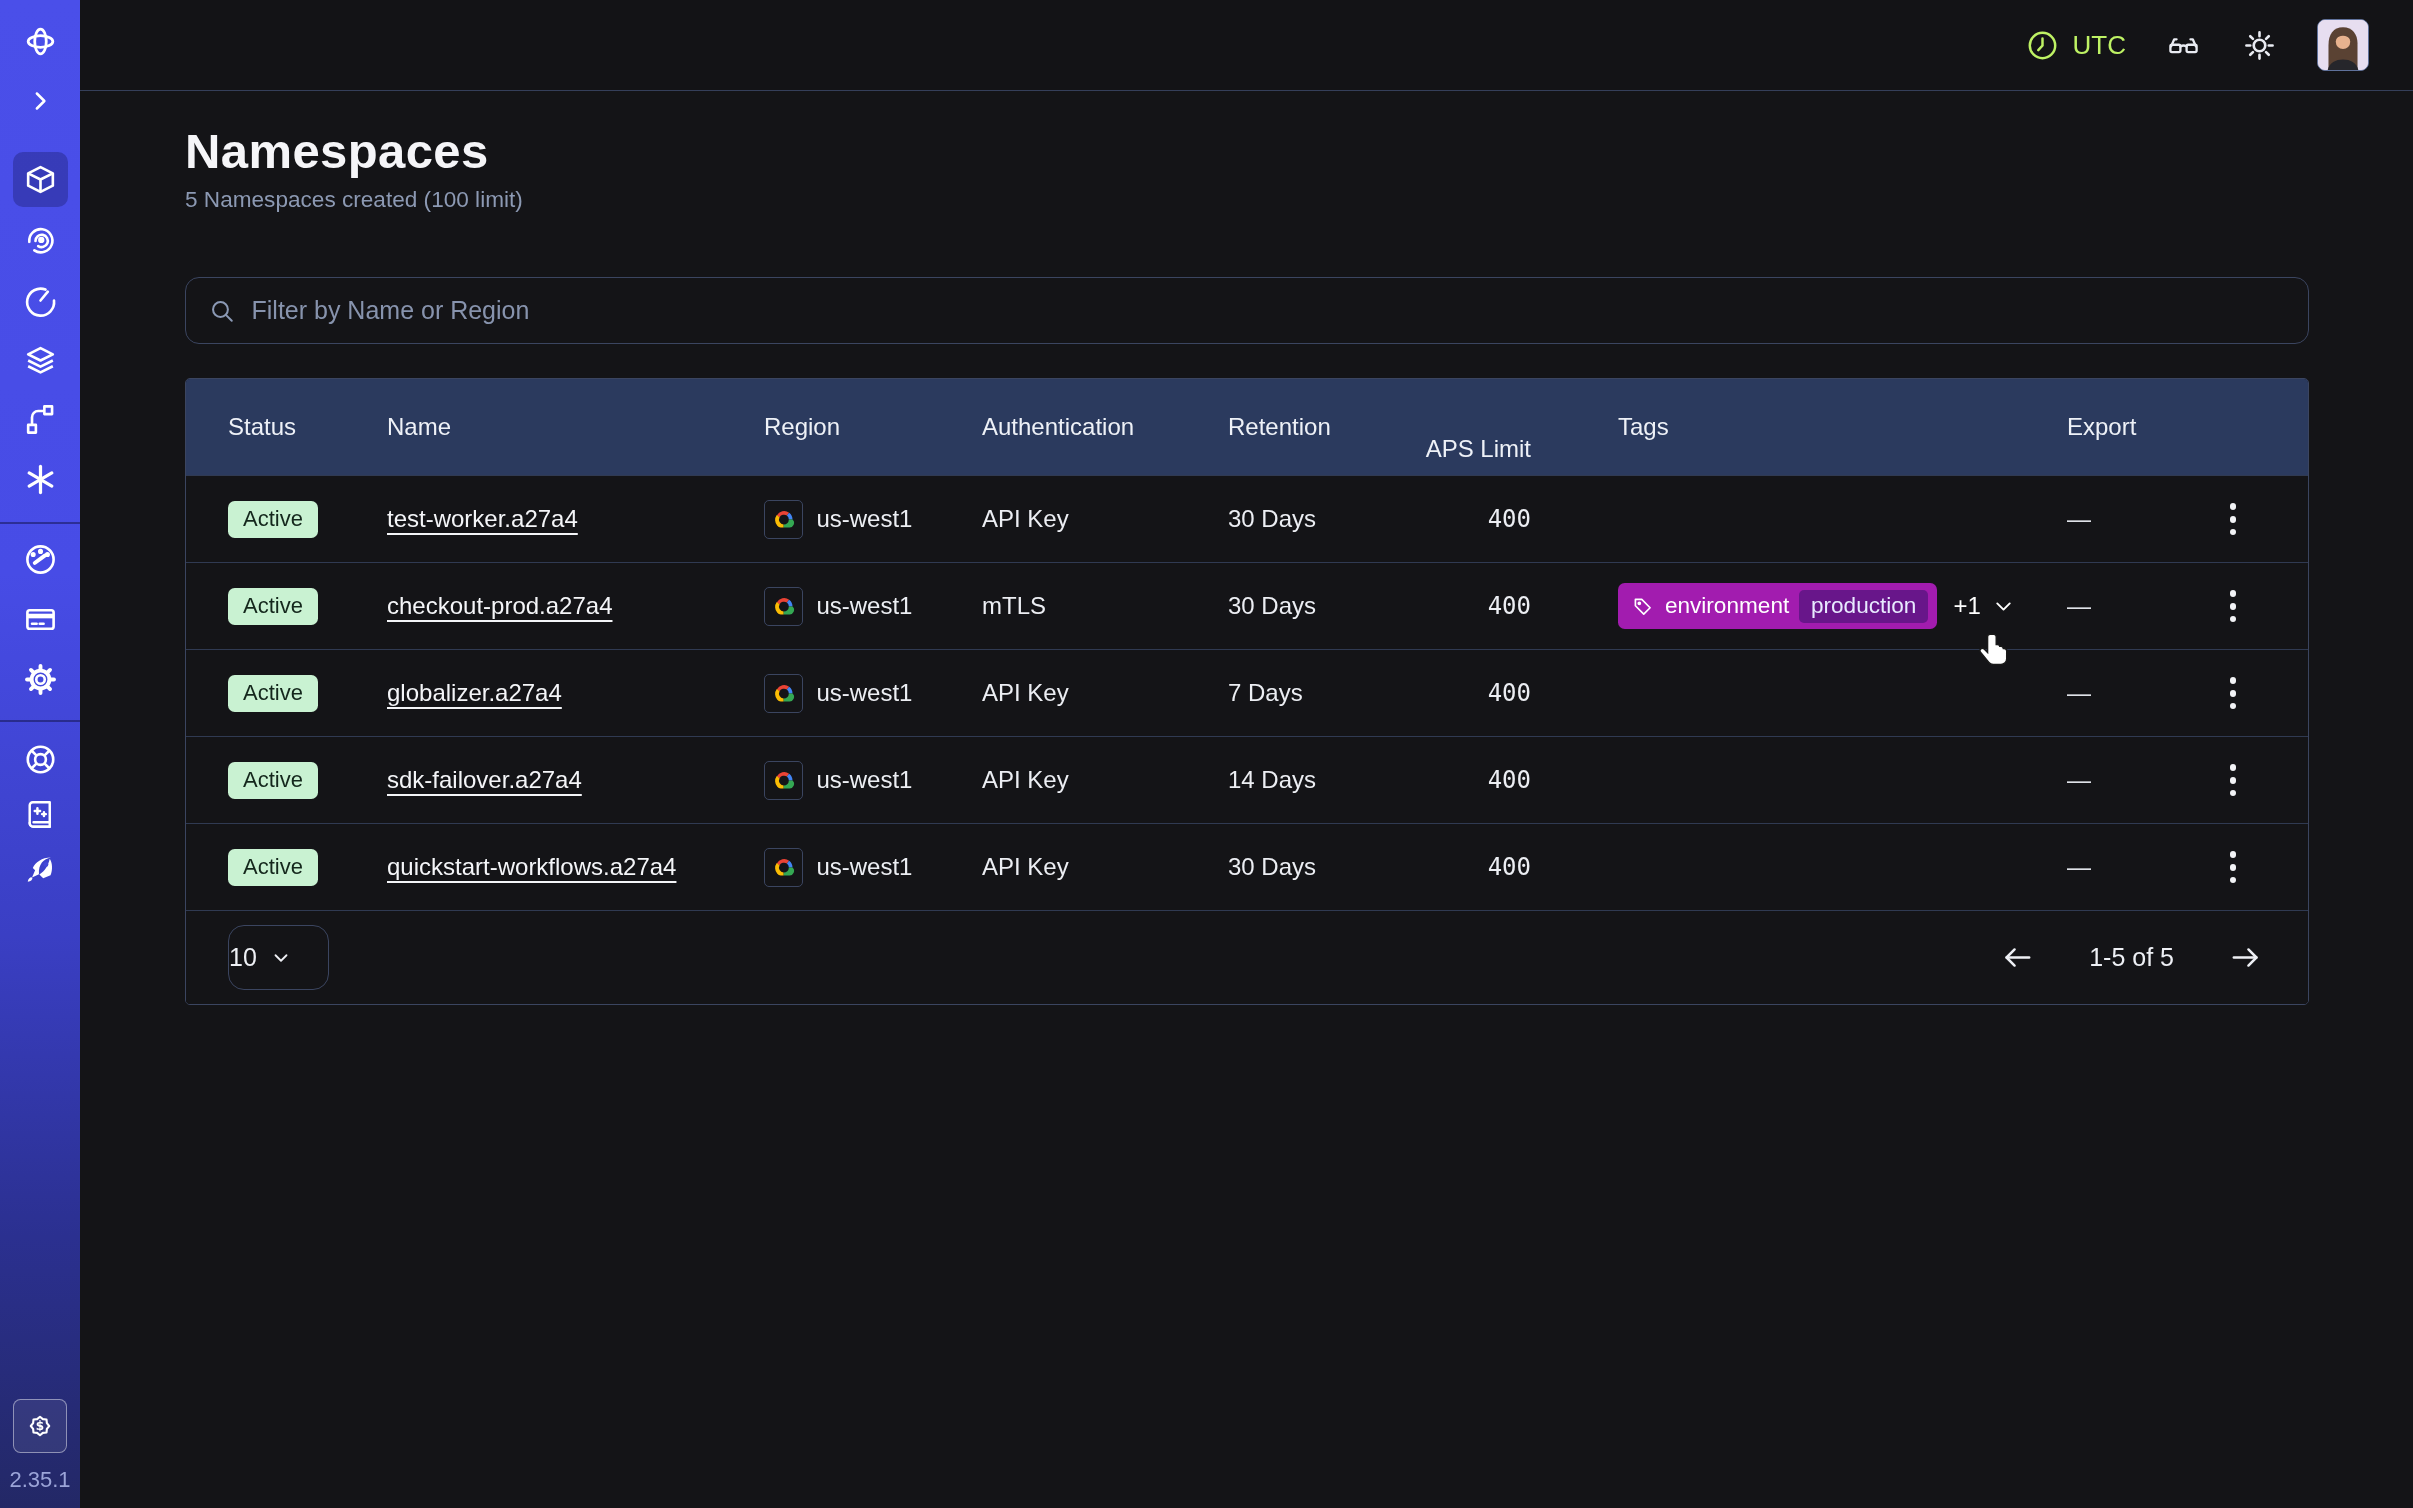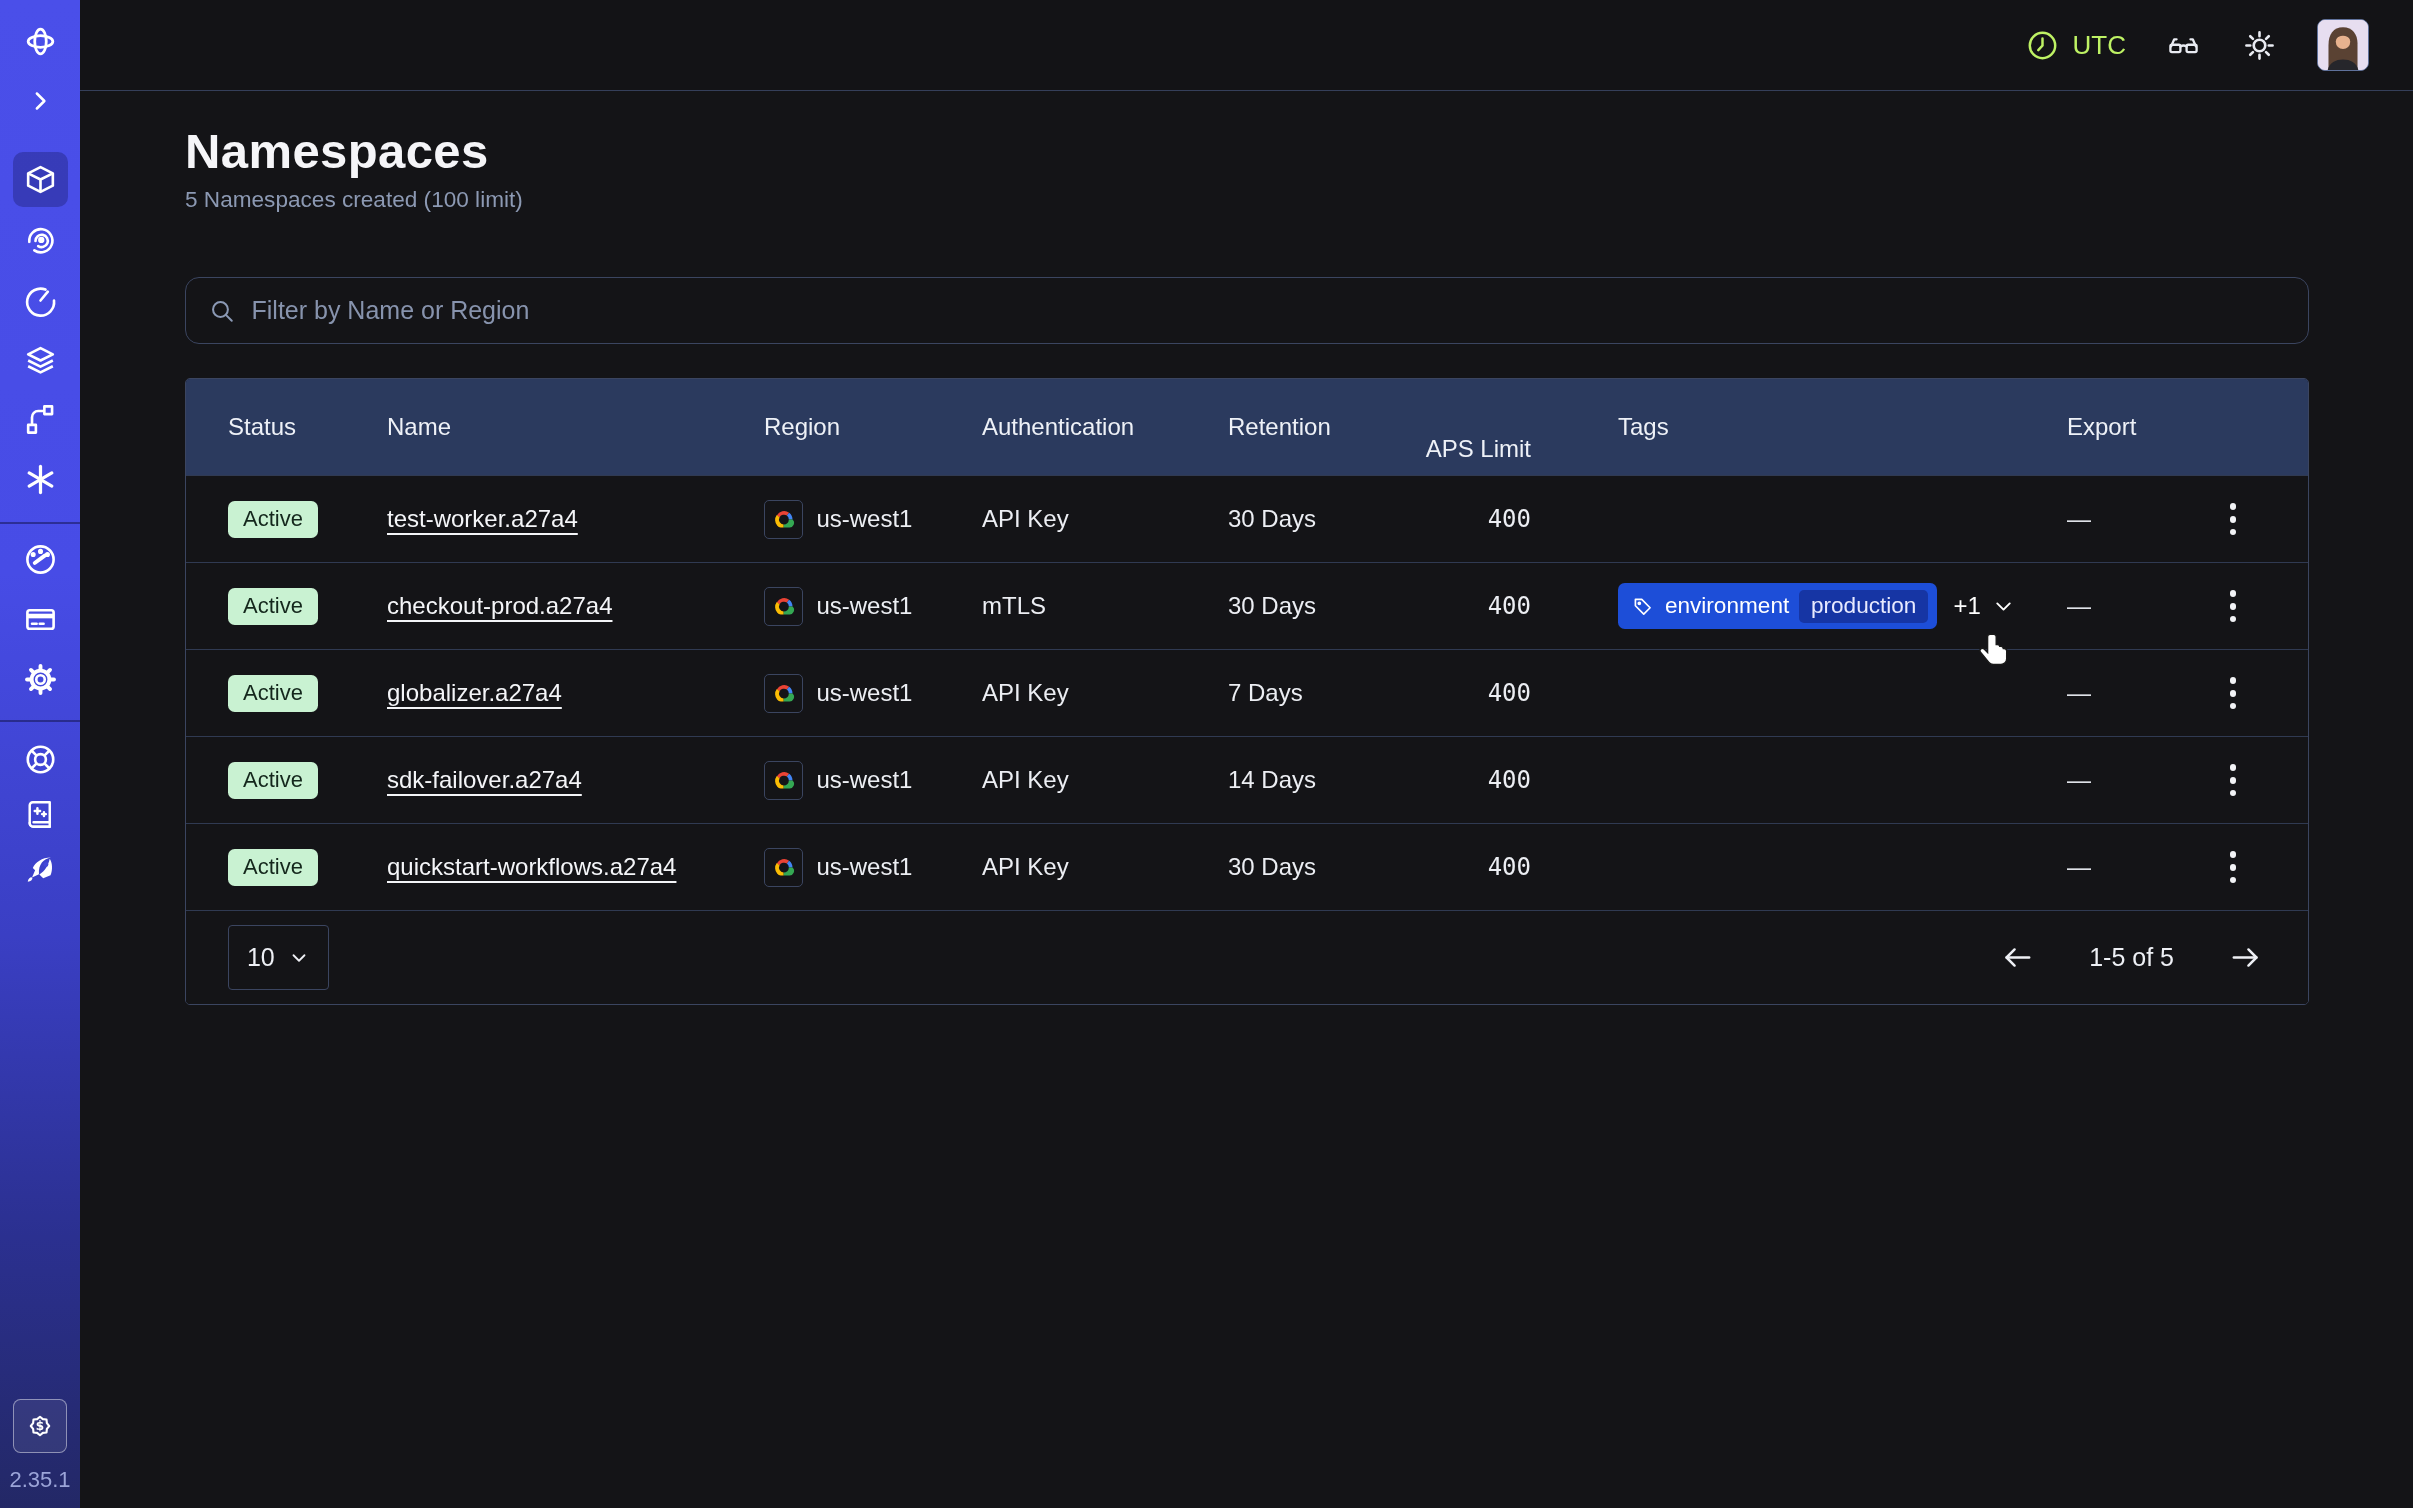--- a/index.html
+++ b/index.html
@@ -63,7 +63,7 @@
   .kebab i { width:6.7px; height:6.7px; border-radius:50%; background:#f2f3f6; display:block; }
   .dash { color:#dfe2e8; }
 
-  .tag-chip { display:flex; align-items:center; gap:10px; background:#1d4ed8; border-radius:6.7px; padding:6.7px 8.4px 6.7px 13.4px; cursor:pointer; }
+  .tag-chip { display:flex; align-items:center; gap:10px; background:#a21caf; border-radius:6.7px; padding:6.7px 8.4px 6.7px 13.4px; cursor:pointer; }
   .tag-chip svg { width:23.5px; height:23.5px; color:#fff; }
   .tag-key { color:#fff; font-size:22.6px; }
   .tag-val { background:rgba(10,14,80,0.38); color:#e8eaff; font-size:22.6px; border-radius:5px; padding:3.4px 11.7px; }

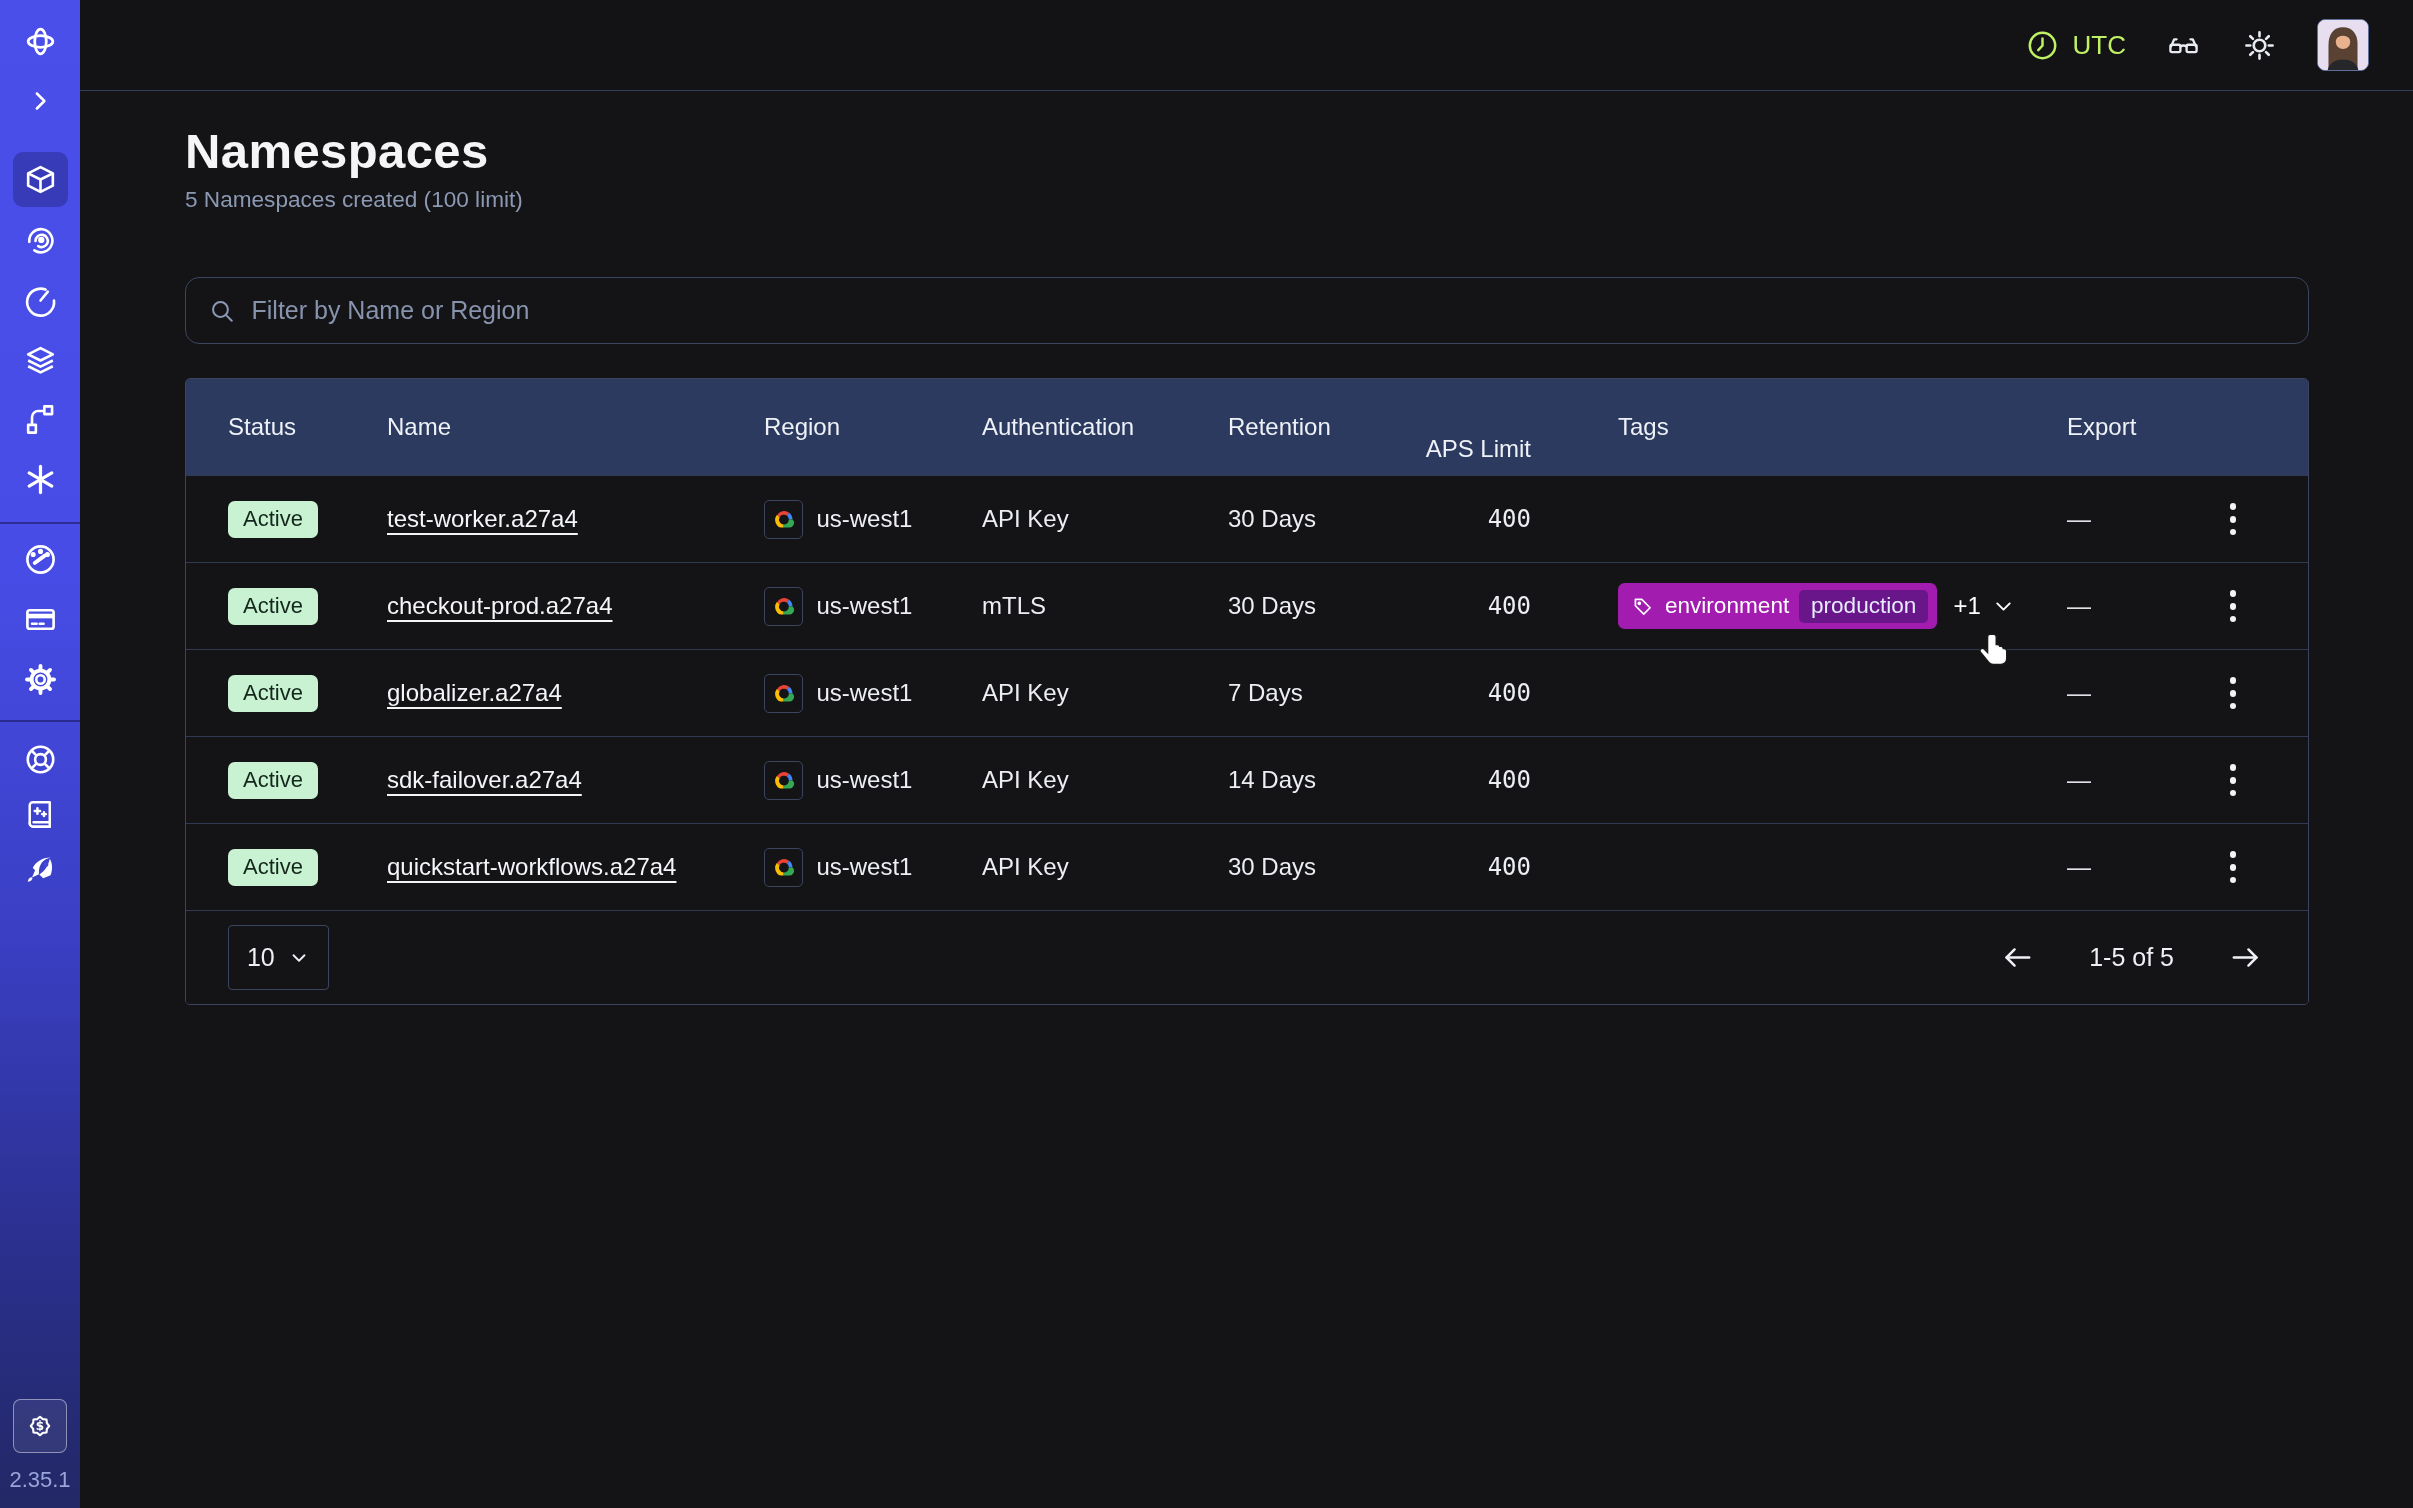--- a/index.html
+++ b/index.html
@@ -72,7 +72,7 @@
   .tag-caret svg { width:25px; height:25px; color:#fff; }
 
   .tfoot { height:94px; border-top:1.7px solid #303a52; display:flex; align-items:center; justify-content:space-between; padding:0 45px 0 42px; background:#141417; }
-  .pagesize { width:101px; height:65px; border:1.7px solid #3b4560; border-radius:4px; display:flex; align-items:center; justify-content:center; gap:13.4px; color:#eef0f5; font-size:25px; cursor:pointer; background:transparent; font-family:inherit; }
+  .pagesize { width:101px; height:65px; border:1.7px solid #3b4560; border-radius:16px; display:flex; align-items:center; gap:13.4px; color:#eef0f5; font-size:25px; cursor:pointer; background:transparent; font-family:inherit; }
   .pagesize svg { width:22px; height:22px; }
   .pager { display:flex; align-items:center; gap:54px; color:#eef0f5; font-size:25px; }
   .pager .arrow { display:flex; cursor:pointer; color:#eef0f5; }

